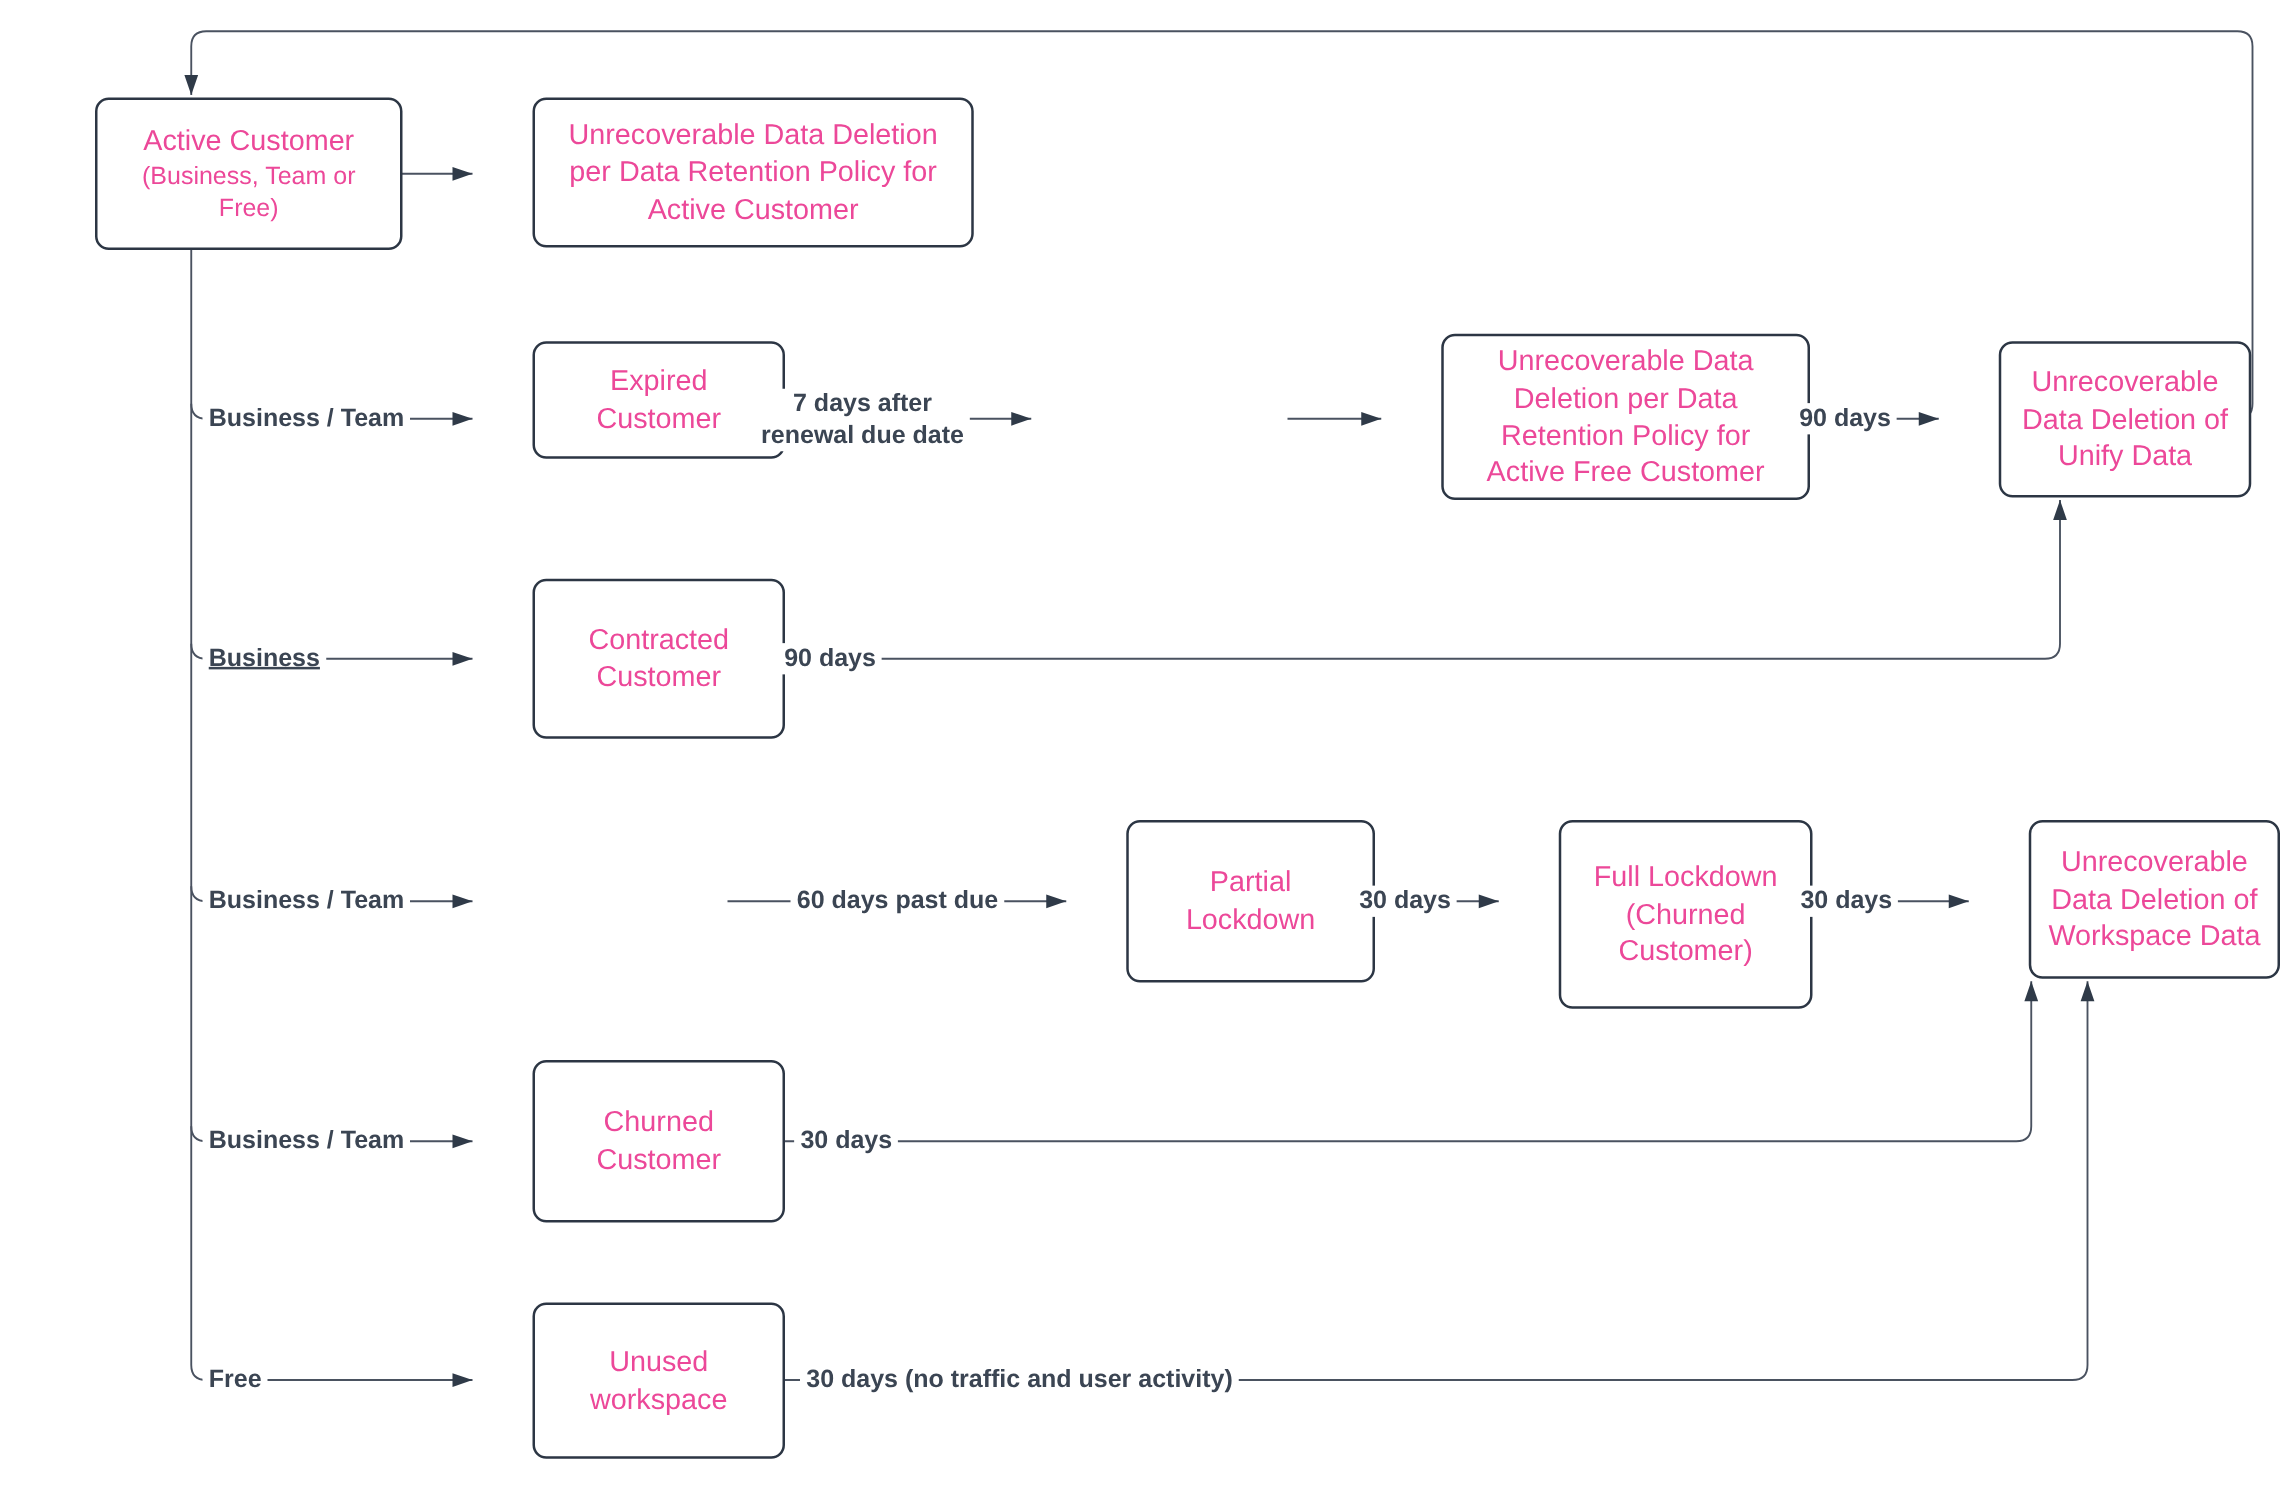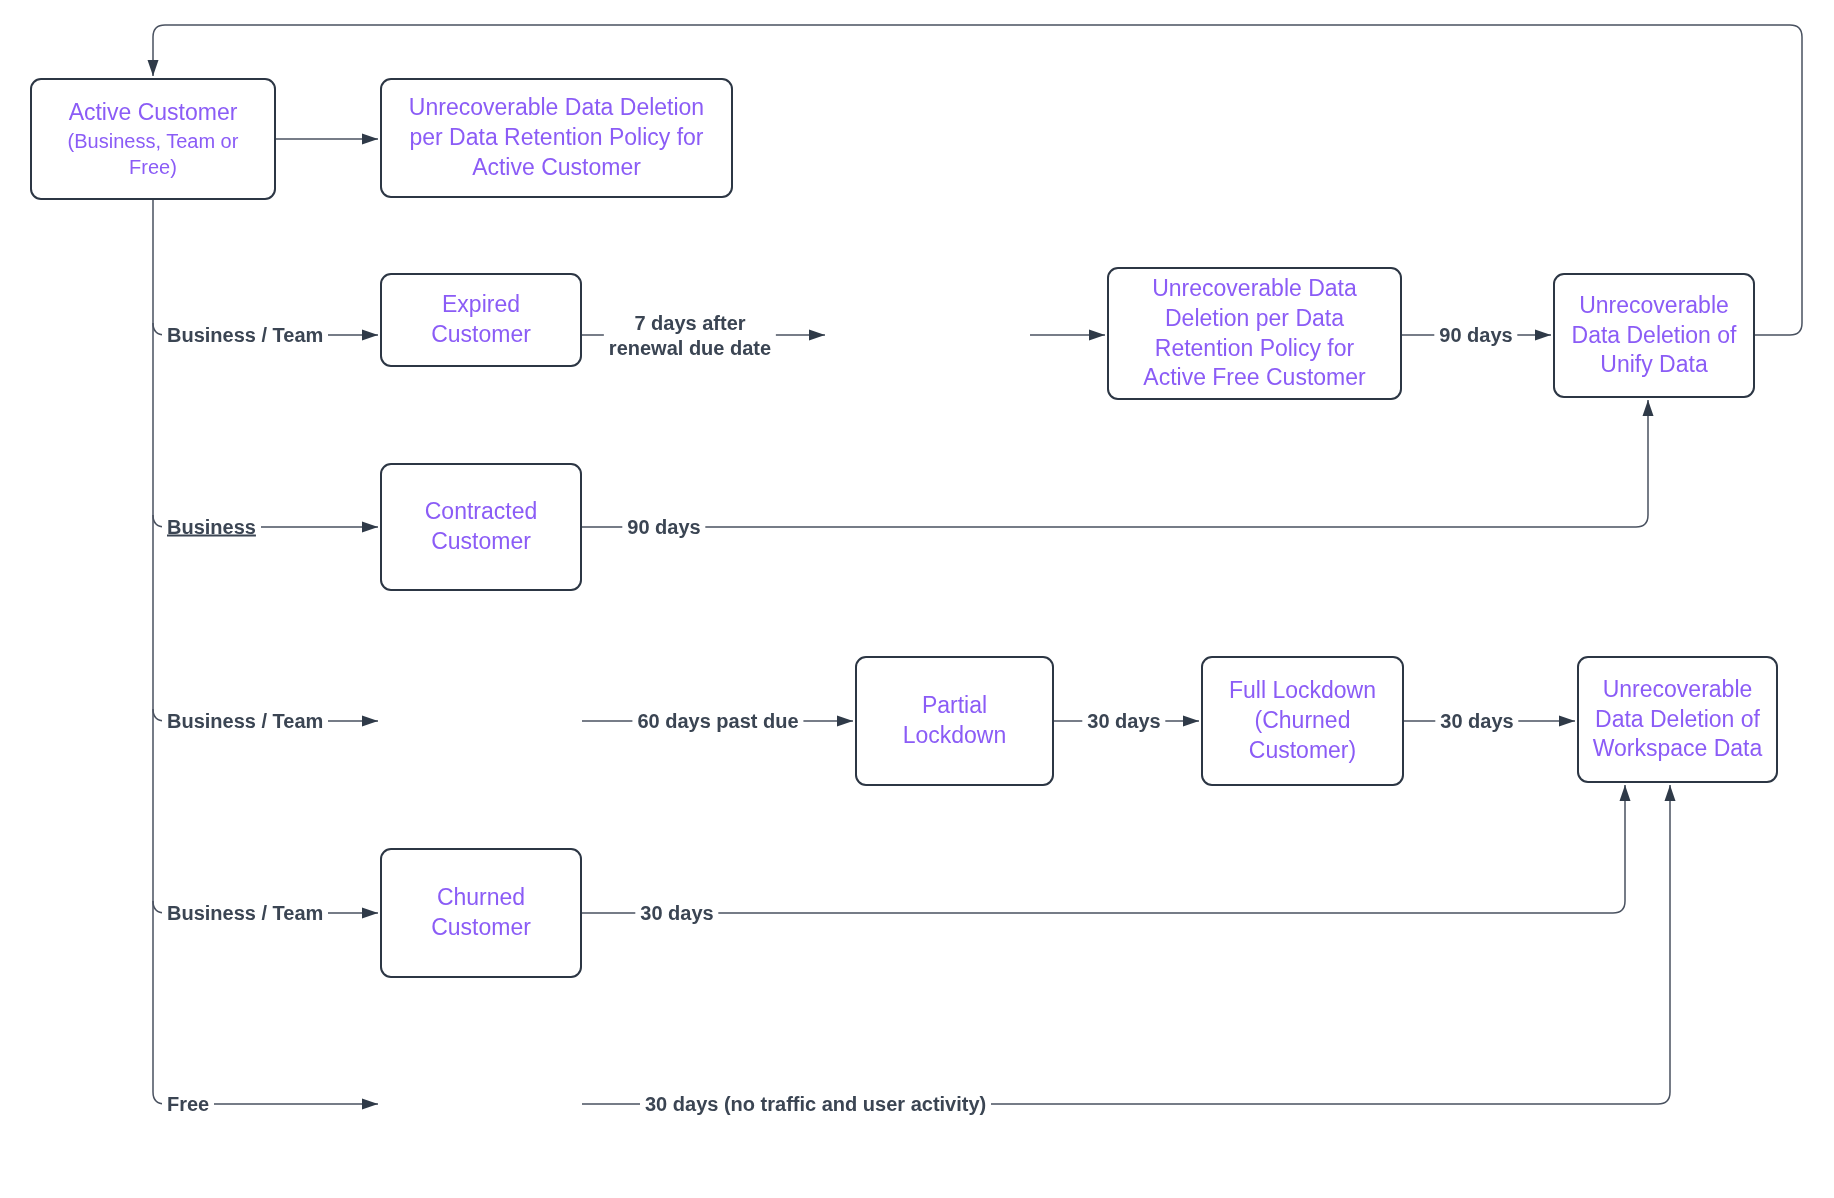--- a/index.html
+++ b/index.html
@@ -20,9 +20,10 @@
     display:flex;flex-direction:column;
     align-items:center;justify-content:center;
     text-align:center;
-    color:#8b5cf6;
+    color:#ec4899;
     font-size:23px;line-height:1.3;
     white-space:pre;
+    margin-left:46px;
   }
   .node .sub{font-size:20px;line-height:1.3;white-space:pre;}
   .elabel{

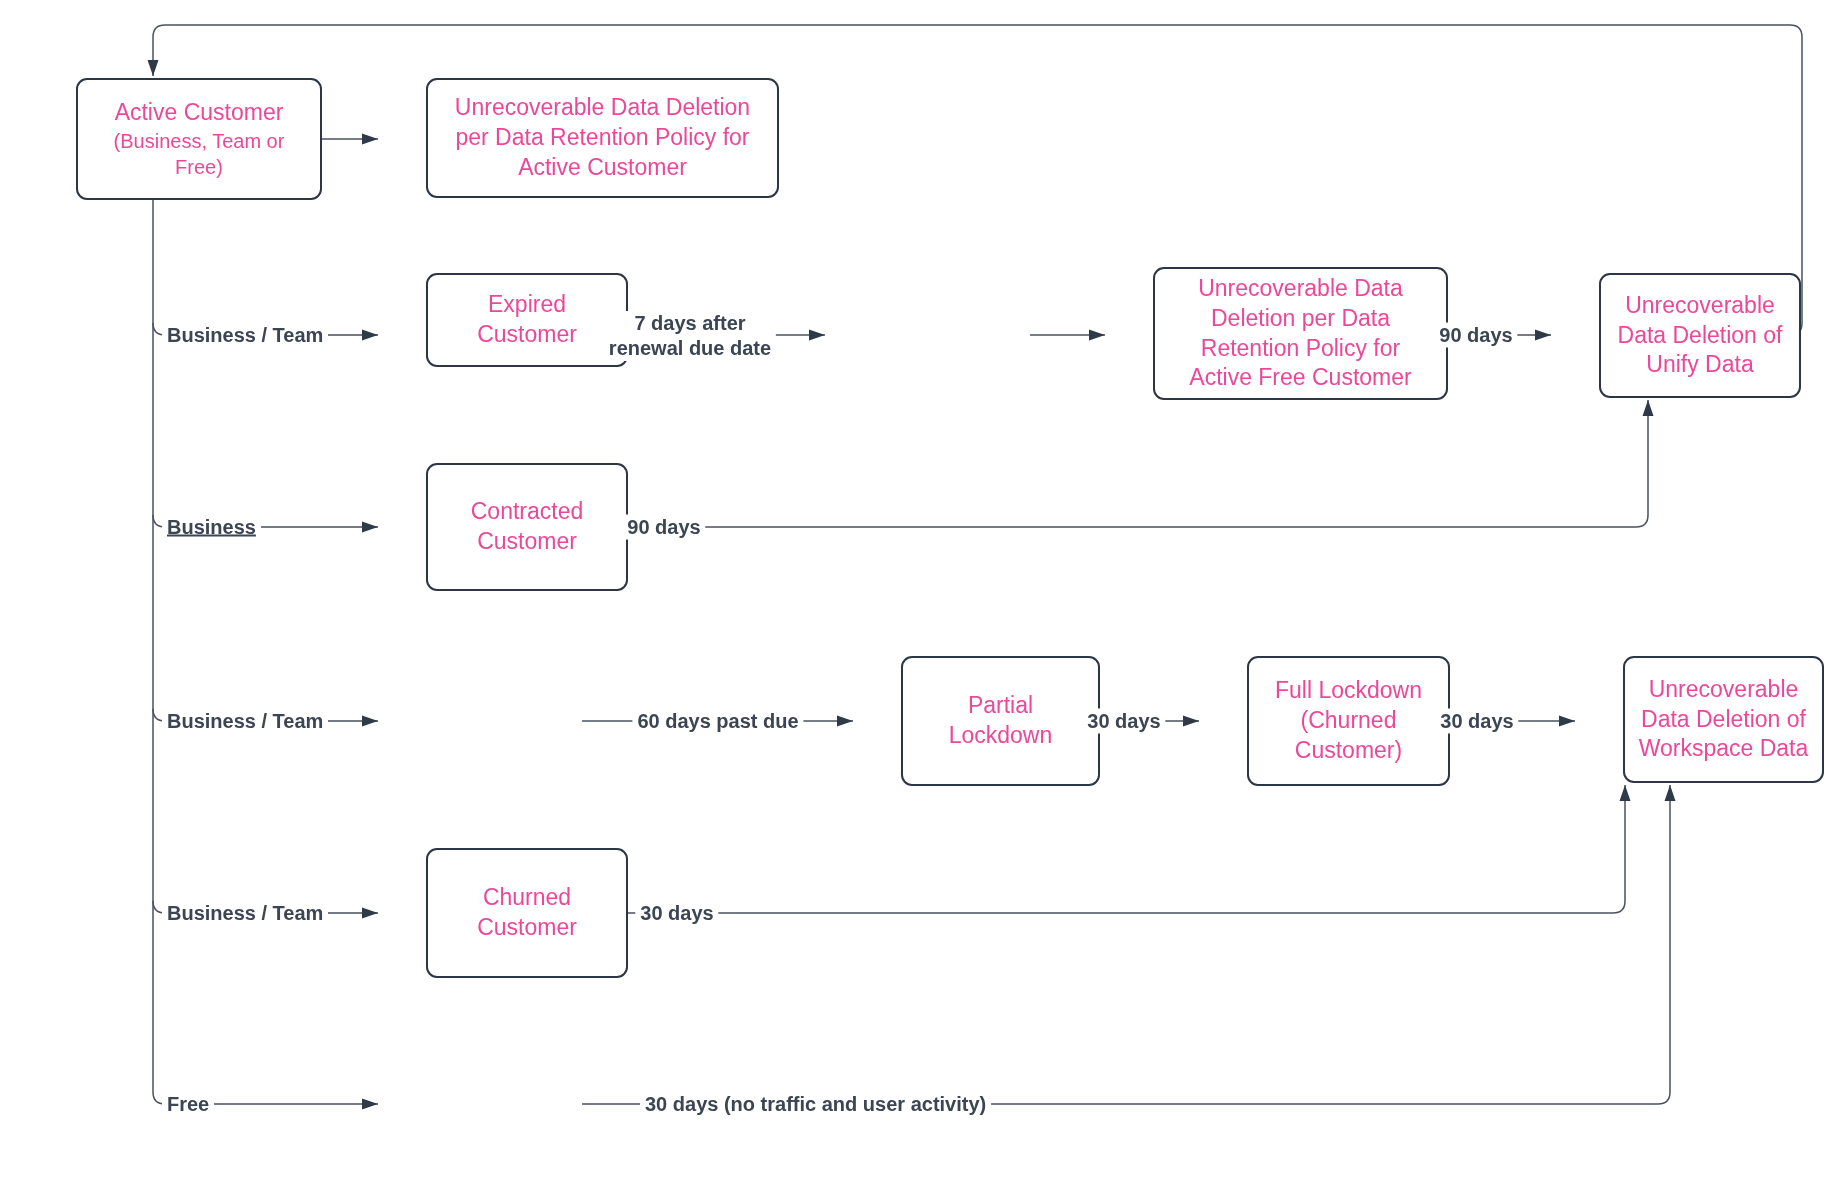--- a/index.html
+++ b/index.html
@@ -121,7 +121,7 @@
 Lockdown</div>
   </div>
 
-  <div class="node" style="left:1201px;top:656px;width:203px;height:130px;">
+  <div class="node" style="left:1201px;top:656px;width:203px;height:151px;">
     <div>Full Lockdown
 (Churned
 Customer)</div>

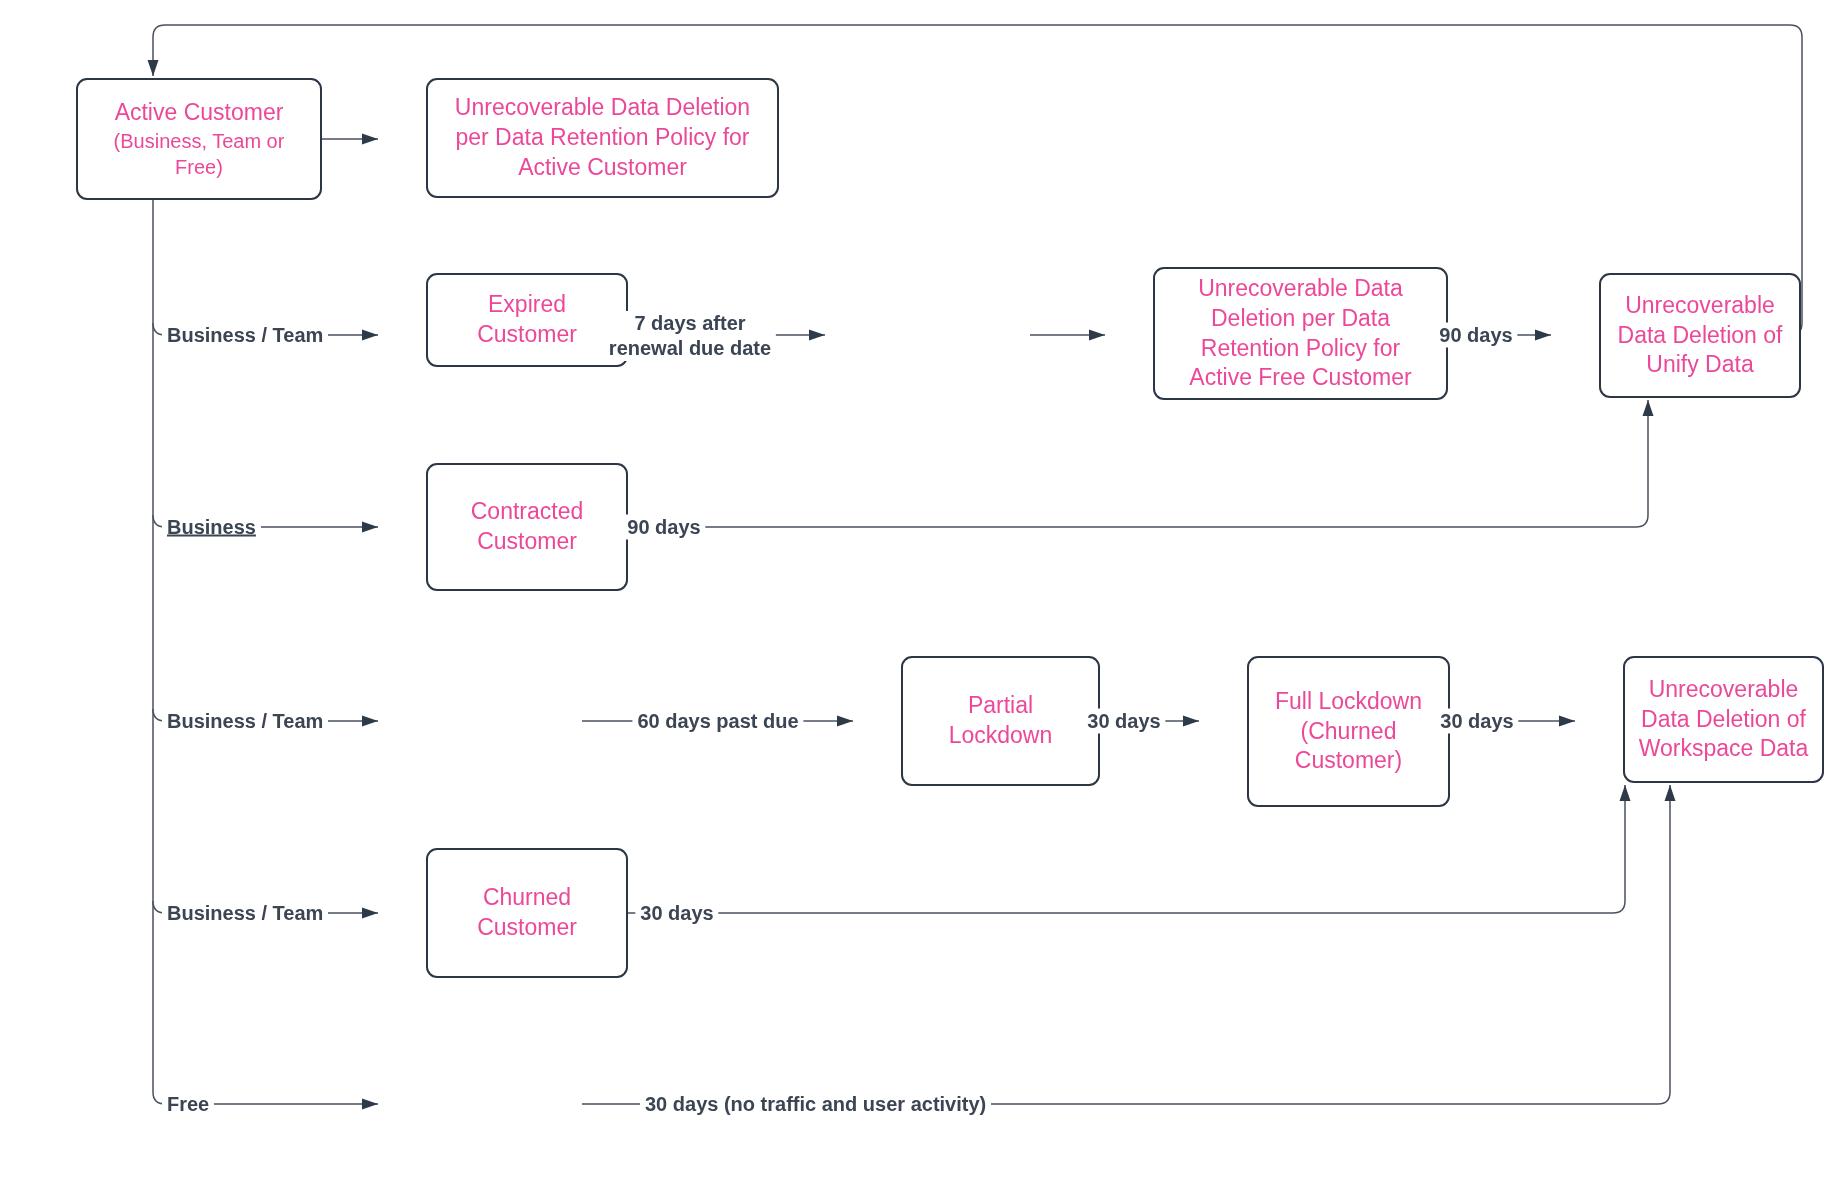--- a/index.html
+++ b/index.html
@@ -138,6 +138,10 @@
 Customer</div>
   </div>
 
+  <div class="node" style="left:380px;top:1042px;width:202px;height:125px;">
+    <div>Unused
+workspace</div>
+  </div>
 
   <div class="elabel left-anchored" style="left:162px;top:335px;">Business / Team</div>
   <div class="elabel left-anchored" style="left:162px;top:527px;text-decoration:underline;">Business</div>

